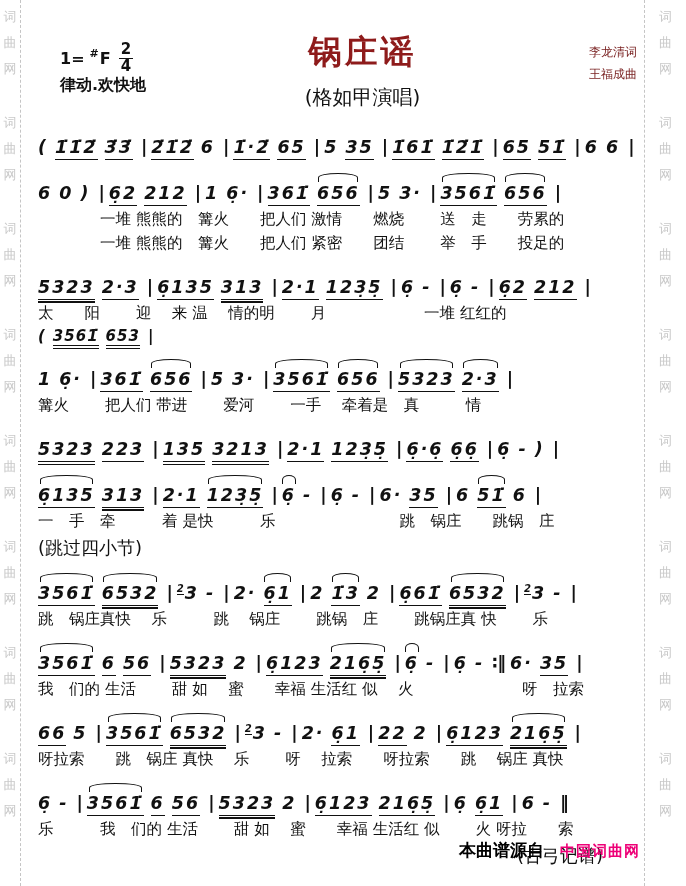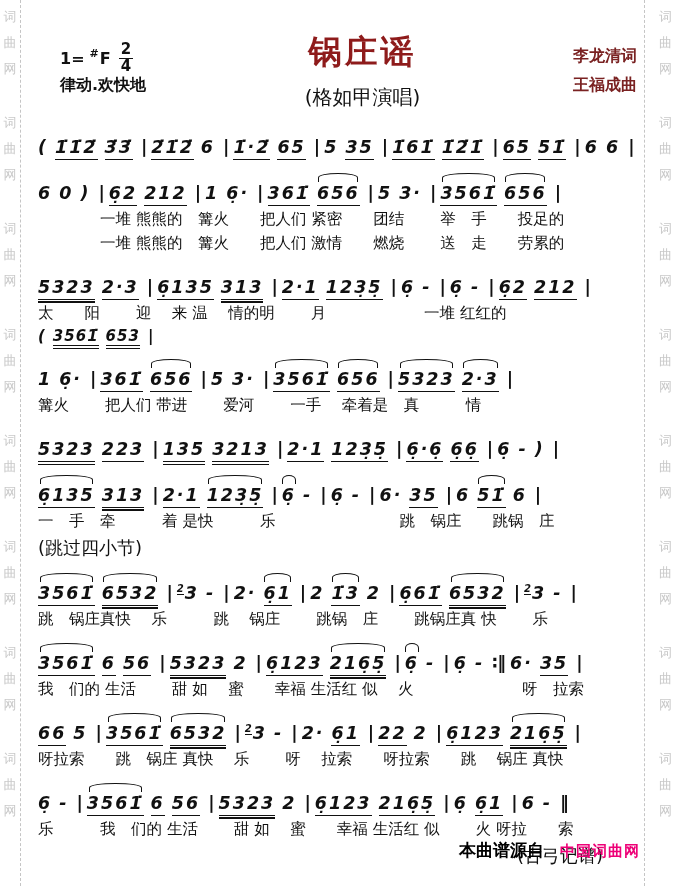--- a/index.html
+++ b/index.html
@@ -24,7 +24,7 @@
   .title-block{text-align:center;}
   .song-title{font-size:33px;font-weight:bold;letter-spacing:3px;}
   .subtitle{font-size:20px;margin-top:9px;color:#111;}
-  .credits{text-align:right;font-size:16px;line-height:1.8;font-weight:bold;padding-top:12px;}
+  .credits{text-align:right;font-size:12px;line-height:1.8;font-weight:normal;padding-top:12px;}
   
   .system{margin-bottom:11px;}
   .notes-row{display:flex;align-items:baseline;padding-top:12px;flex-wrap:nowrap;}

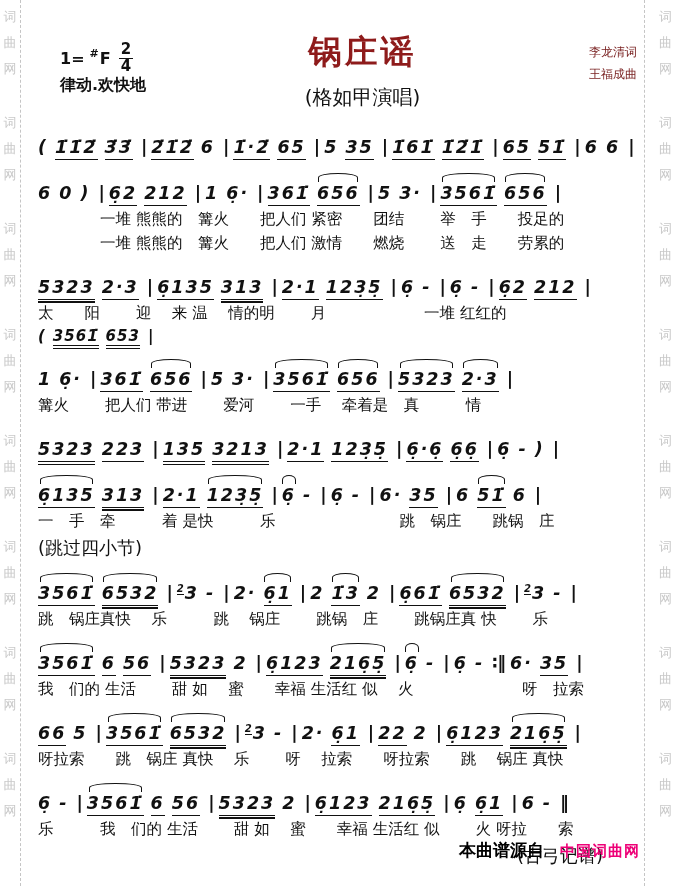--- a/index.html
+++ b/index.html
@@ -209,10 +209,10 @@
             <span class="note bar">|</span>
           </div>
           <div class="lyric-row">
+            <span class="lyric-text">　　　　一堆 熊熊的　篝火　　把人们 激情　　燃烧　　 送　走　　劳累的</span>
+          </div>
+          <div class="lyric-row">
             <span class="lyric-text">　　　　一堆 熊熊的　篝火　　把人们 紧密　　团结　　 举　手　　投足的</span>
-          </div>
-          <div class="lyric-row">
-            <span class="lyric-text">　　　　一堆 熊熊的　篝火　　把人们 激情　　燃烧　　 送　走　　劳累的</span>
           </div>
         </div>
         <div class="system">

